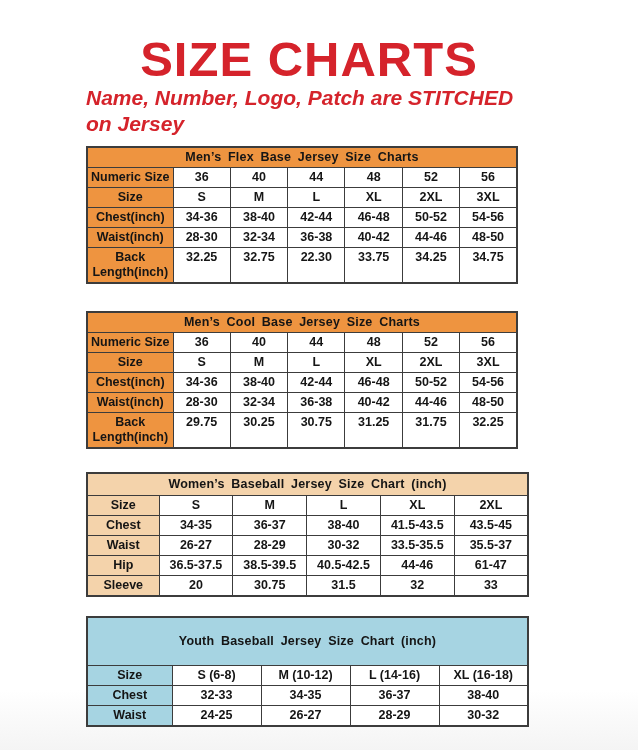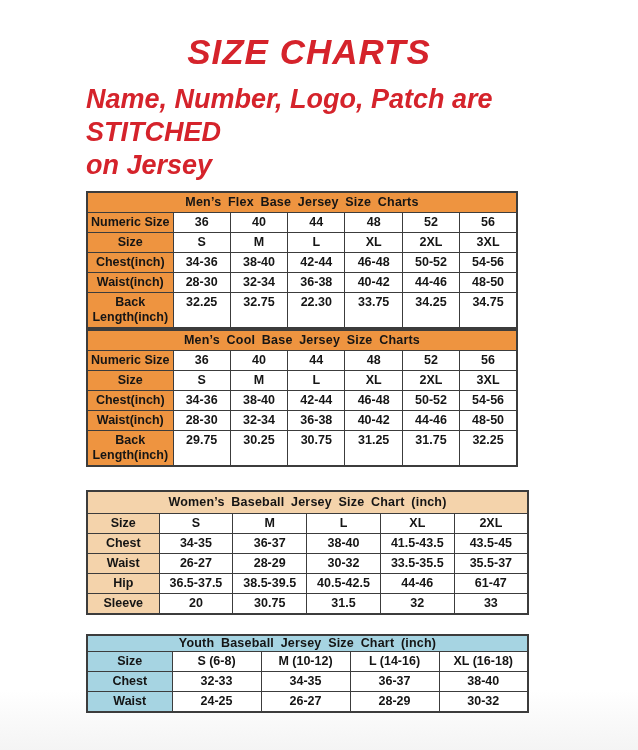--- a/index.html
+++ b/index.html
@@ -26,12 +26,10 @@
 
   .page-title {
     text-align: center;
-    font-size: 35px;
+    font-size: 49px;
     font-weight: bold;
-    font-style: italic;
     letter-spacing: 1px;
     line-height: 1.05;
-    margin-bottom: 12px;
   }
 
   .page-subtitle {

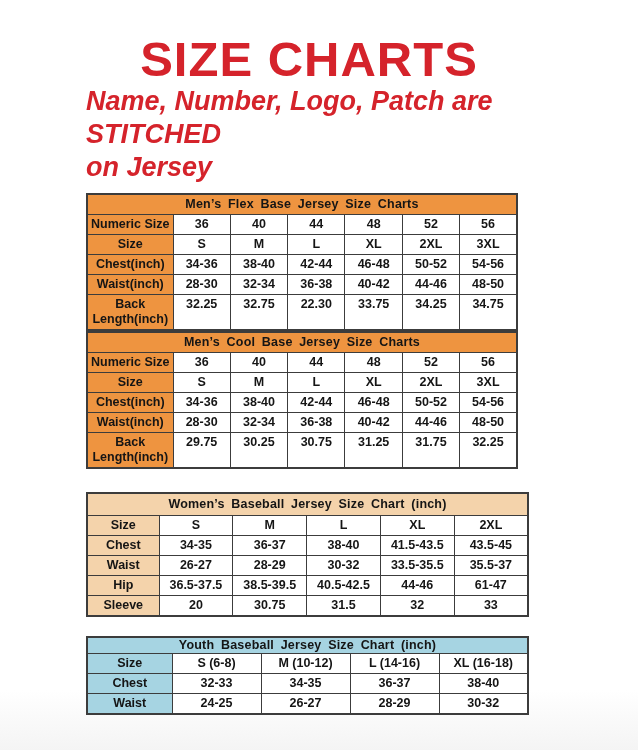--- a/index.html
+++ b/index.html
@@ -33,7 +33,7 @@
   }
 
   .page-subtitle {
-    font-size: 27px;
+    font-size: 21px;
     font-weight: bold;
     font-style: italic;
     line-height: 1.22;

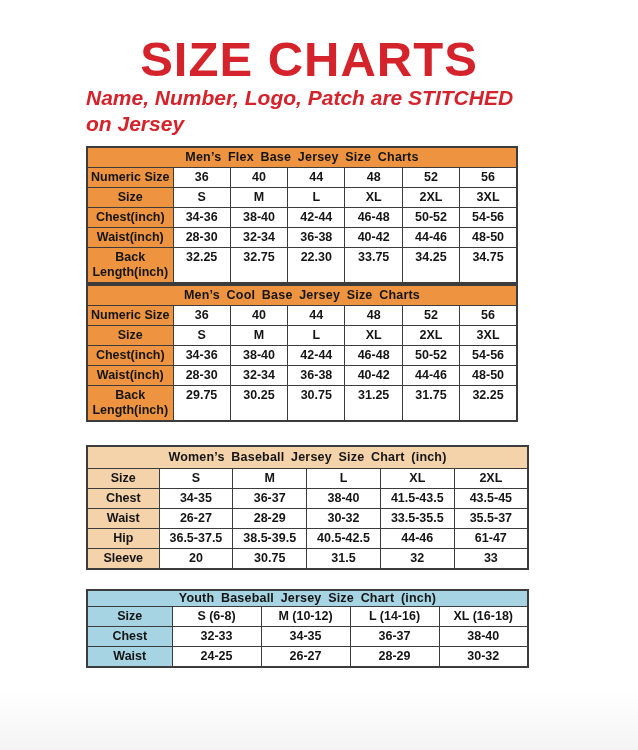--- a/index.html
+++ b/index.html
@@ -50,7 +50,7 @@
   }
 
   
-  .mens-flex-base   { --tw: 432px; --lw: 86px; }
+  .mens-flex-base   { --tw: 432px; --lw: 86px; margin-bottom: 27px; }
   .mens-cool-base   { --tw: 432px; --lw: 86px; margin-bottom: 23px; }
   .womens-baseball  { --tw: 443px; --lw: 72px; margin-bottom: 19px; }
   .youth-baseball   { --tw: 443px; --lw: 85px; }

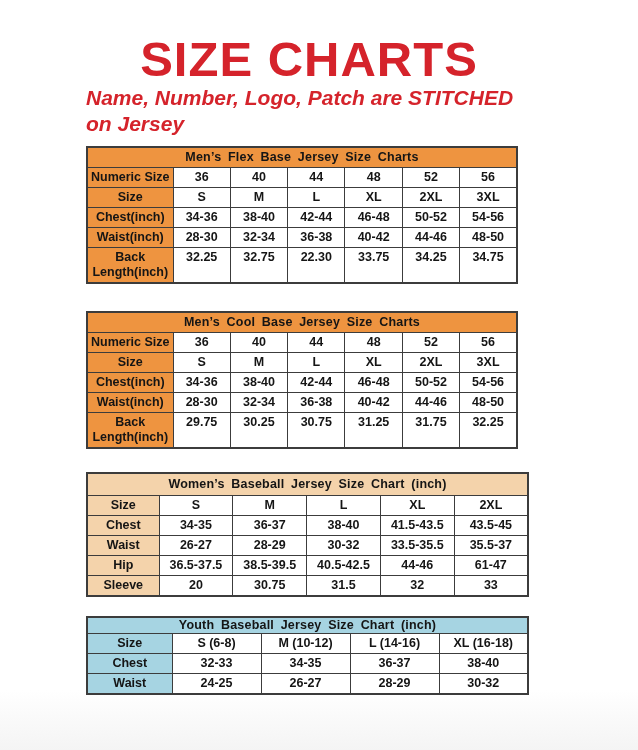--- a/index.html
+++ b/index.html
@@ -86,7 +86,7 @@
   .womens-baseball td { padding: 4px 2px; }
   .womens-baseball td.tbl-title { padding: 3px 2px; }
   .youth-baseball td { padding: 6px 2px 7px; }
-  .youth-baseball td.tbl-title { padding: 0 2px; }
+  .youth-baseball td.tbl-title { padding: 16px 2px; }
 </style>
 </head>
 <body>

